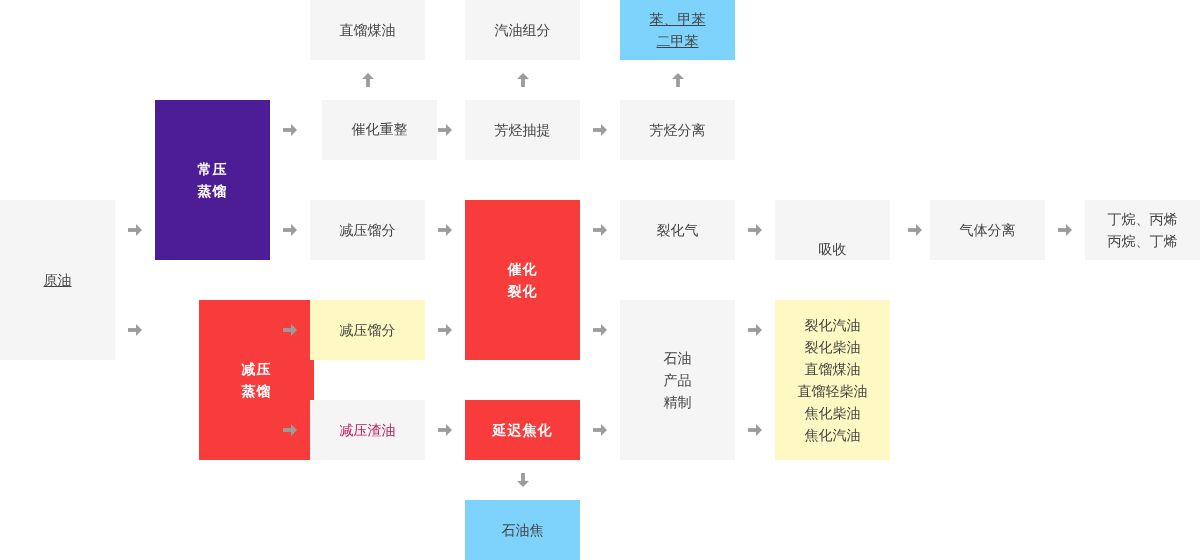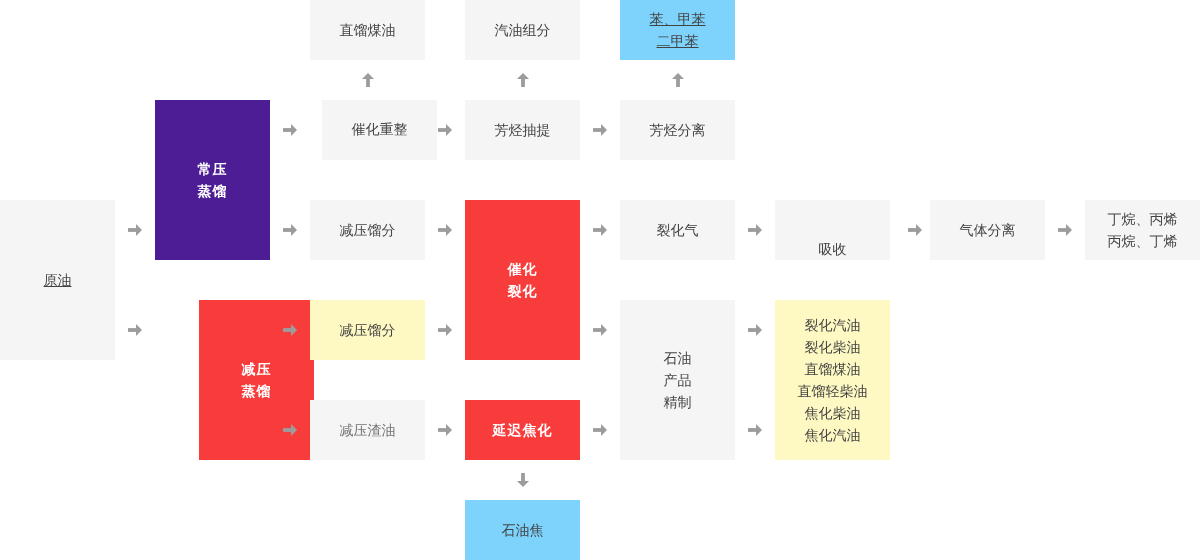--- a/index.html
+++ b/index.html
@@ -122,7 +122,7 @@
     <span>减压馏分</span>
   </div>
 
-  <div class="node" id="node-vac-residue" style="background: rgb(245, 245, 245); color: #737373;">
+  <div class="node" id="node-vac-residue" style="background: rgb(245, 245, 245); color: #be185d;">
     <span>减压渣油</span>
   </div>
 

